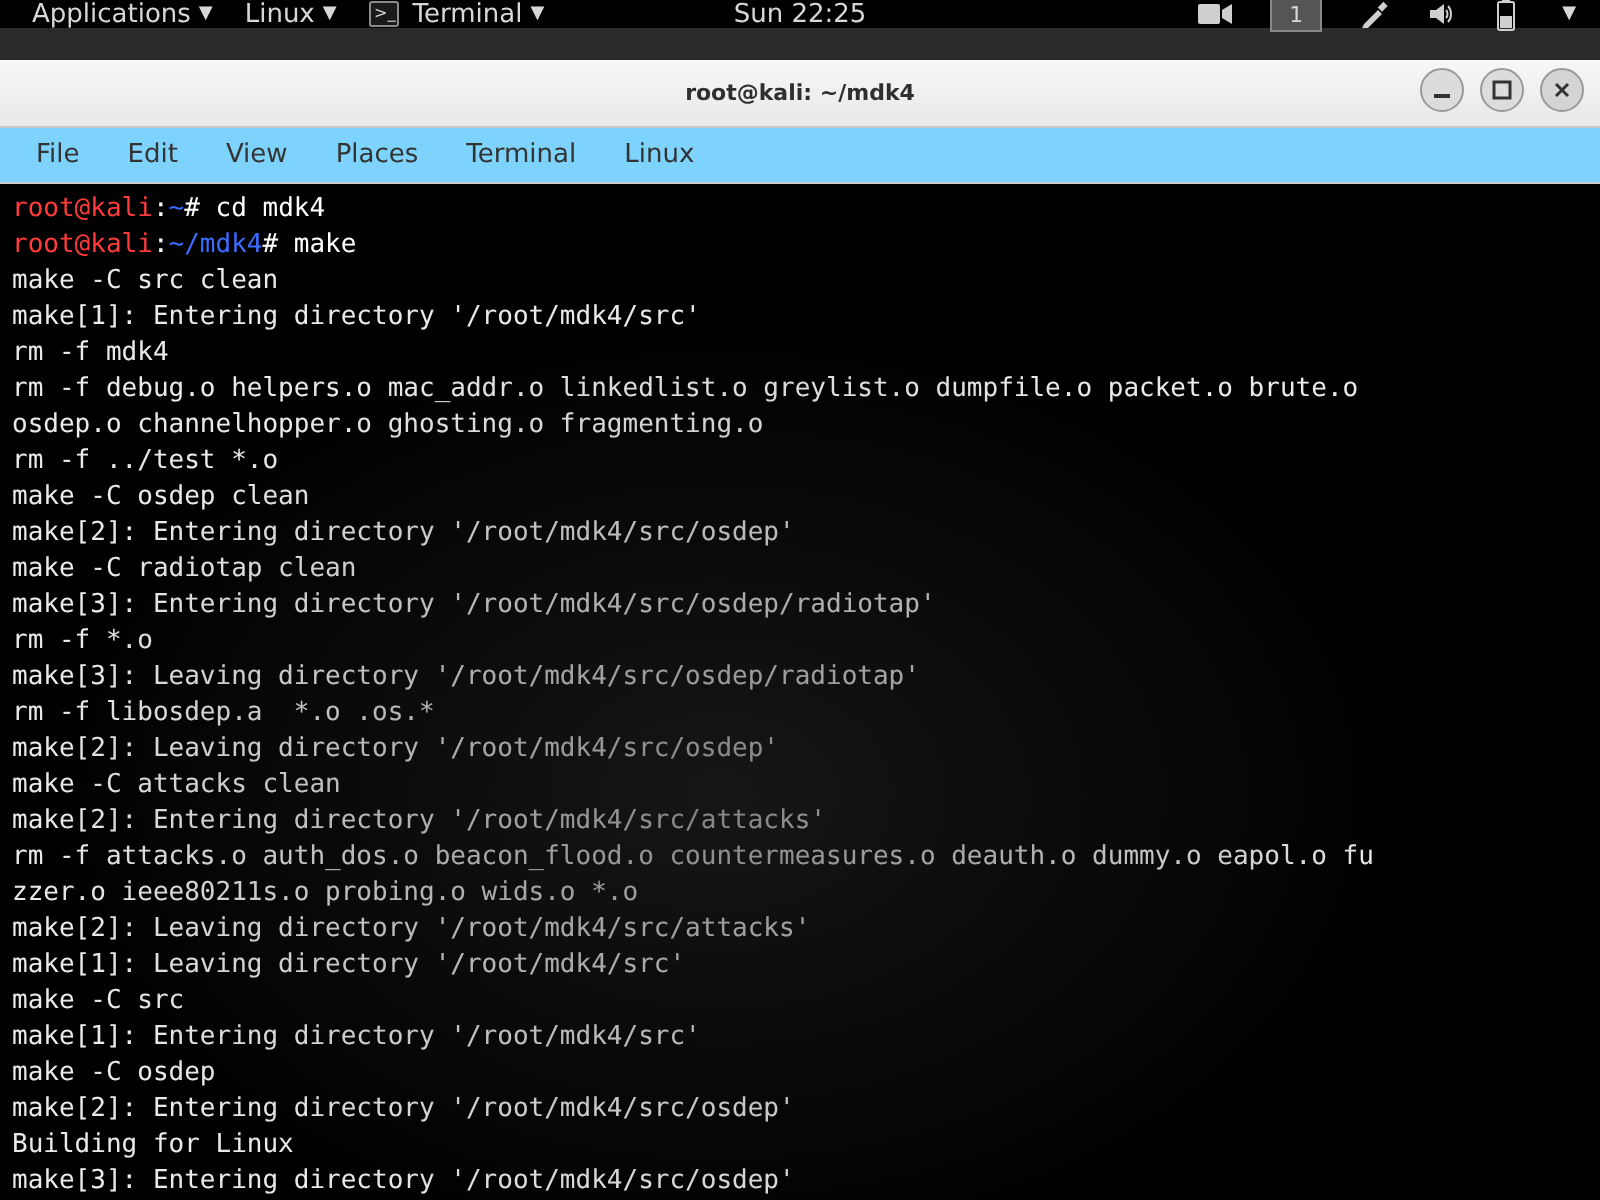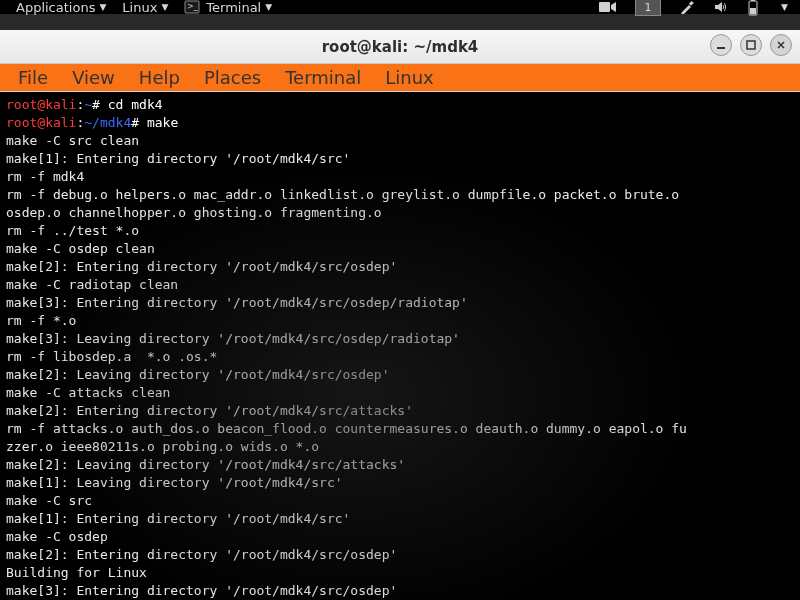--- a/index.html
+++ b/index.html
@@ -121,6 +121,9 @@
     <span class="caret">▼</span>
   </div>
 
+  <div class="clock-wrap panel-item">
+    <span>Sun 22:25</span>
+  </div>
 
   <div class="panel-spacer"></div>
 

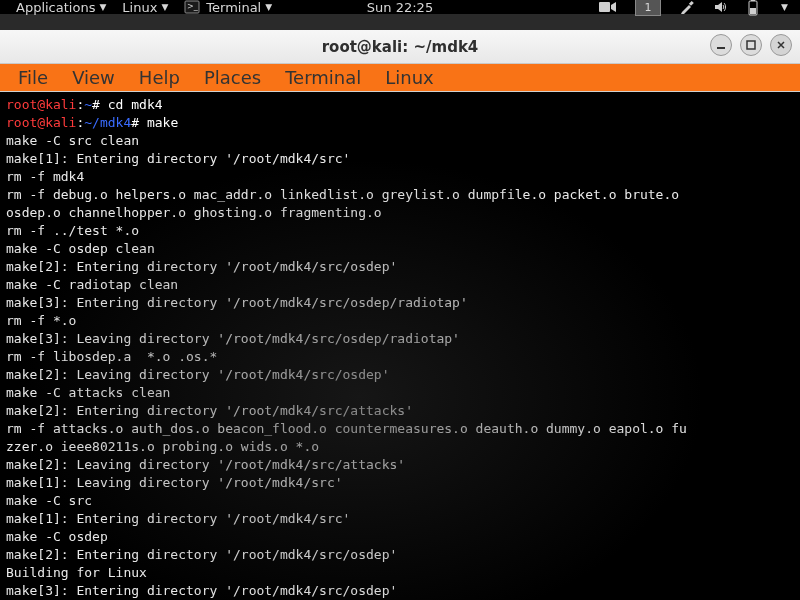--- a/index.html
+++ b/index.html
@@ -51,7 +51,7 @@
   border-bottom: 1px solid #c9c9c9;
   display:flex; align-items:center; justify-content:center;
   position:relative;
-  font-size:15px; font-weight:600; color:#2f2f2f;
+  font-size:11px; font-weight:600; color:#2f2f2f;
 }
 .win-controls {
   position:absolute; right:8px; top:4px;

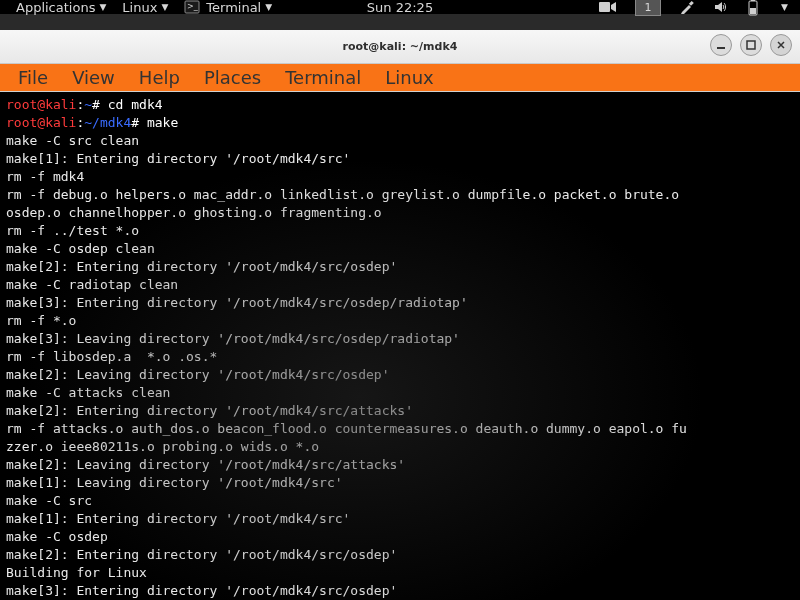--- a/index.html
+++ b/index.html
@@ -68,11 +68,11 @@
 .win-btn.close { background:#d4d4d4; }
 .menubar {
   height: 28px;
-  background:#f97316;
+  background:#7dd3fc;
   border-bottom:1px solid #d0d0d0;
   display:flex; align-items:center;
   padding:0 6px;
-  font-size:18px; color:#333;
+  font-size:13px; color:#333;
 }
 .menubar .menu-item { padding:3px 12px; cursor:pointer; }
 .terminal {

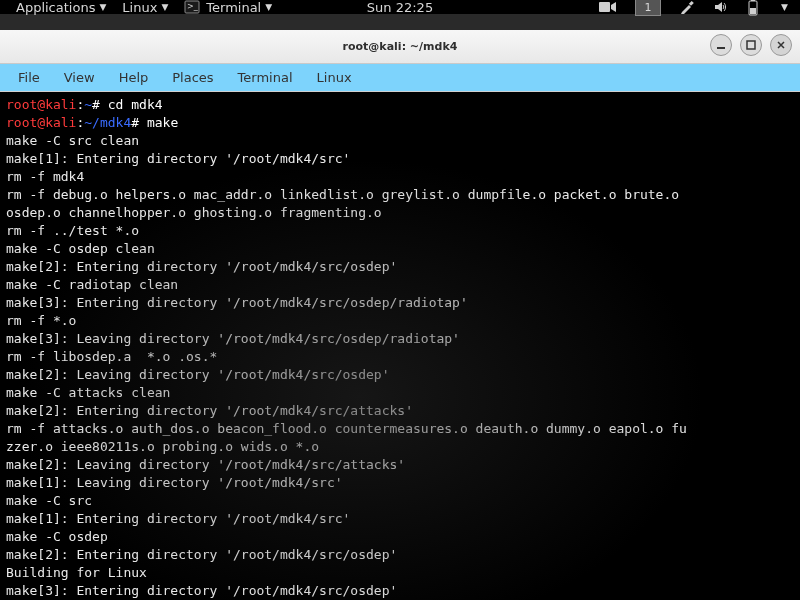--- a/index.html
+++ b/index.html
@@ -187,7 +187,7 @@
 
   <div class="menubar">
     <div class="menu-item">File</div>
-    <div class="menu-item">View</div>
+    <div class="menu-item">Edit</div>
     <div class="menu-item">Help</div>
     <div class="menu-item">Places</div>
     <div class="menu-item">Terminal</div>

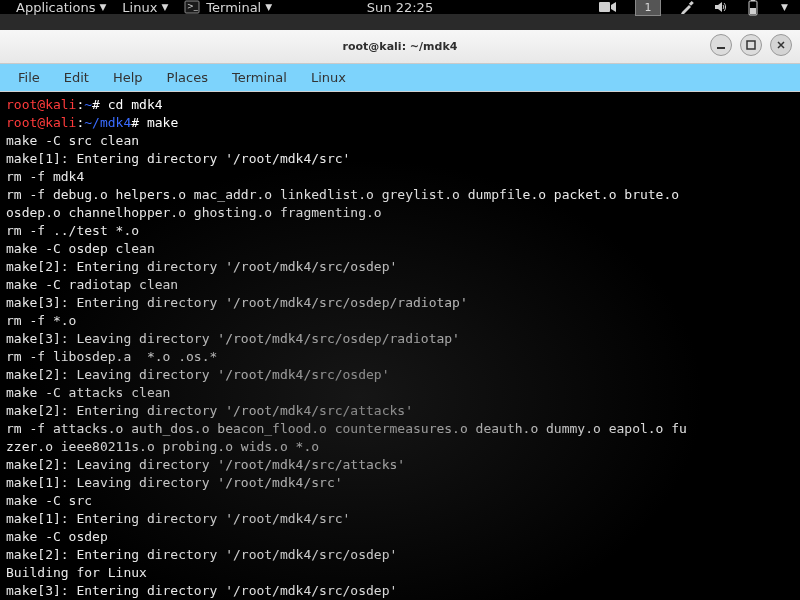--- a/index.html
+++ b/index.html
@@ -188,7 +188,7 @@
   <div class="menubar">
     <div class="menu-item">File</div>
     <div class="menu-item">Edit</div>
-    <div class="menu-item">Help</div>
+    <div class="menu-item">View</div>
     <div class="menu-item">Places</div>
     <div class="menu-item">Terminal</div>
     <div class="menu-item">Linux</div>

